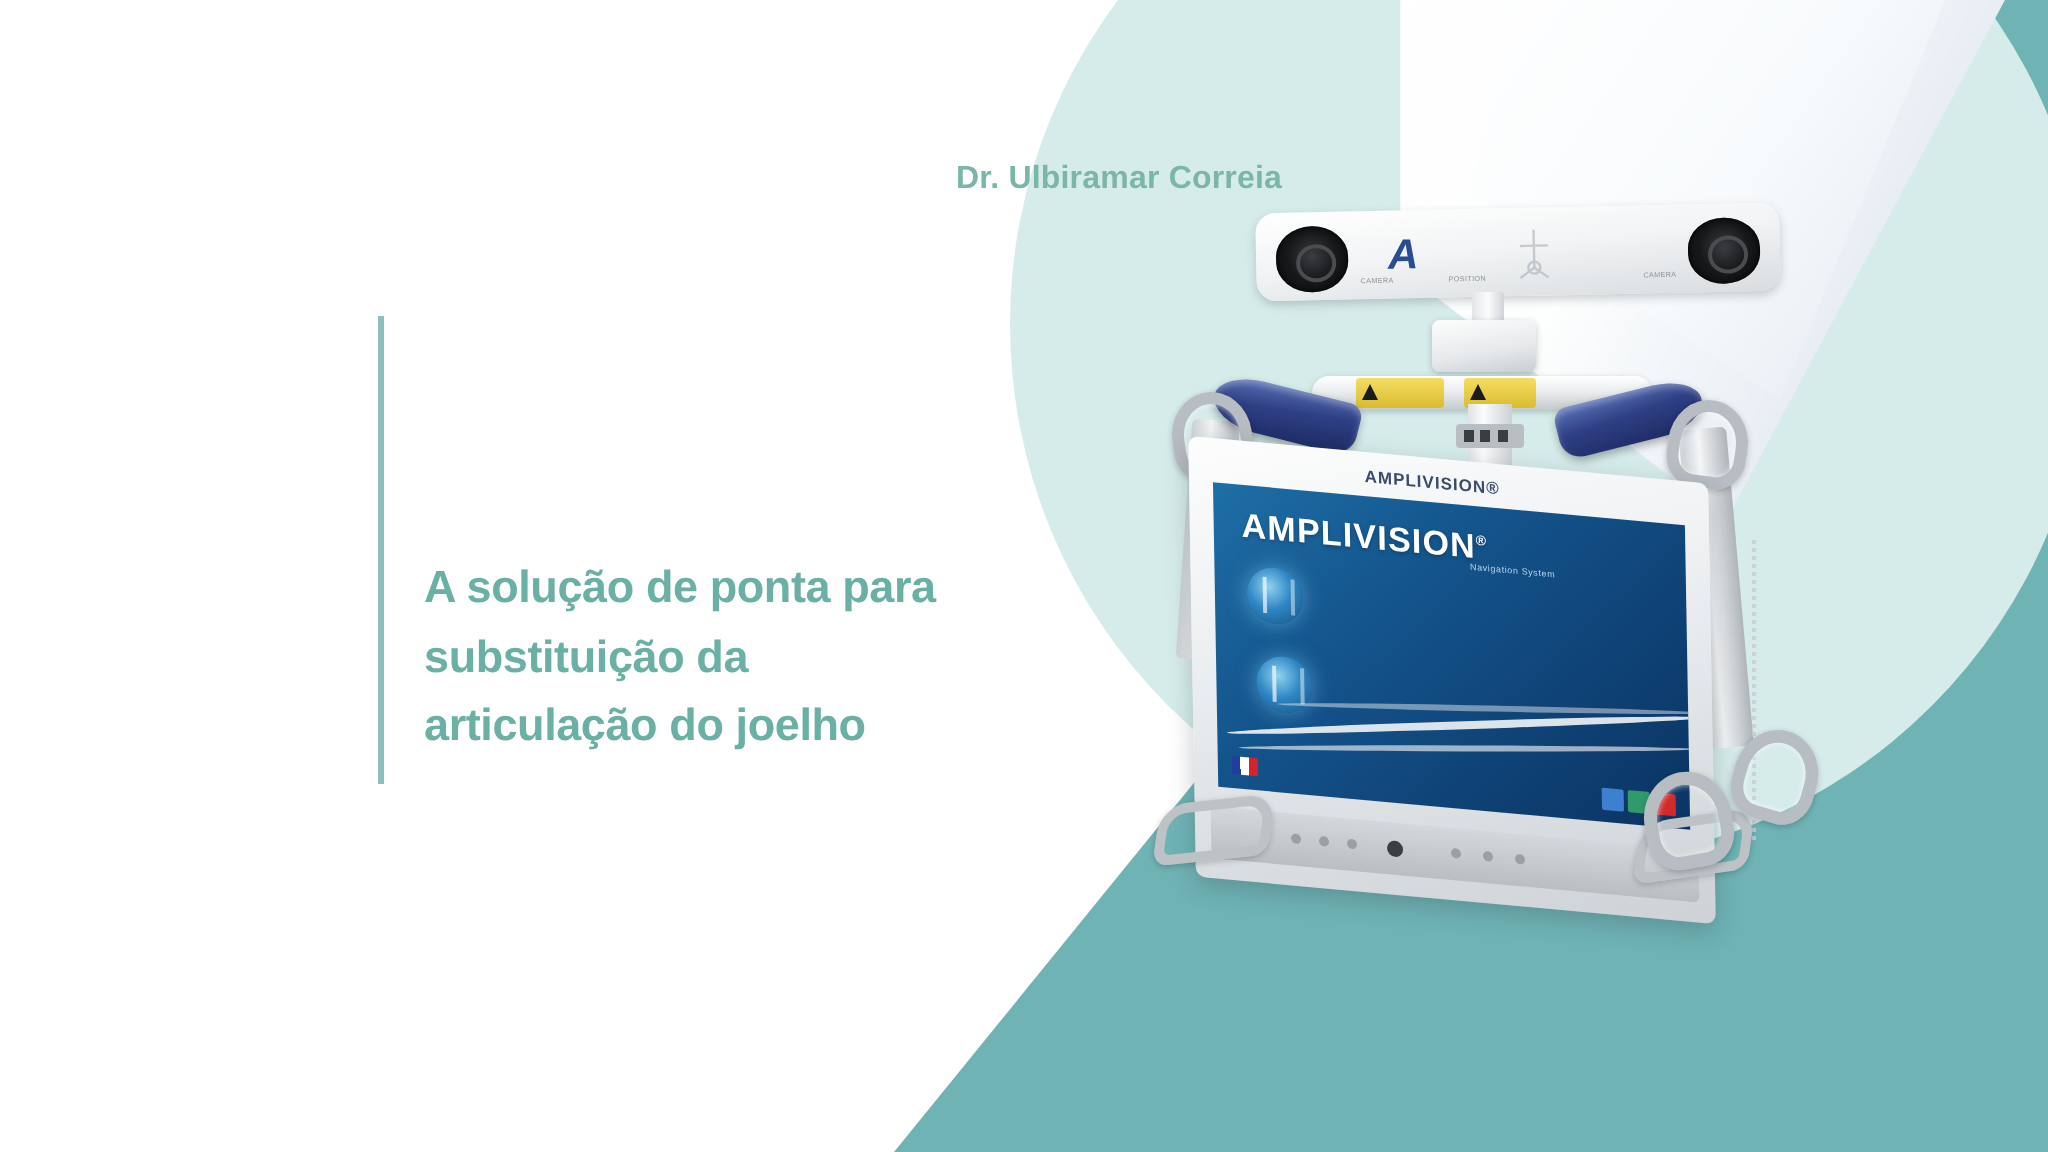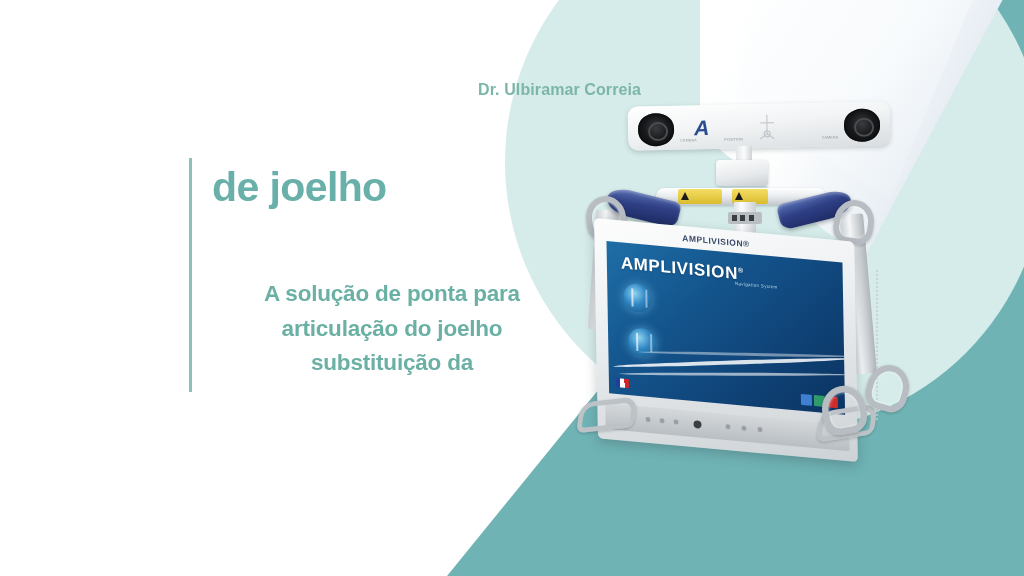--- a/index.html
+++ b/index.html
@@ -435,7 +435,6 @@
   <div class="accent-bar"></div>
 
   <div class="headline">
-    <div>de joelho</div>
   </div>
 
   <div class="subheadline">

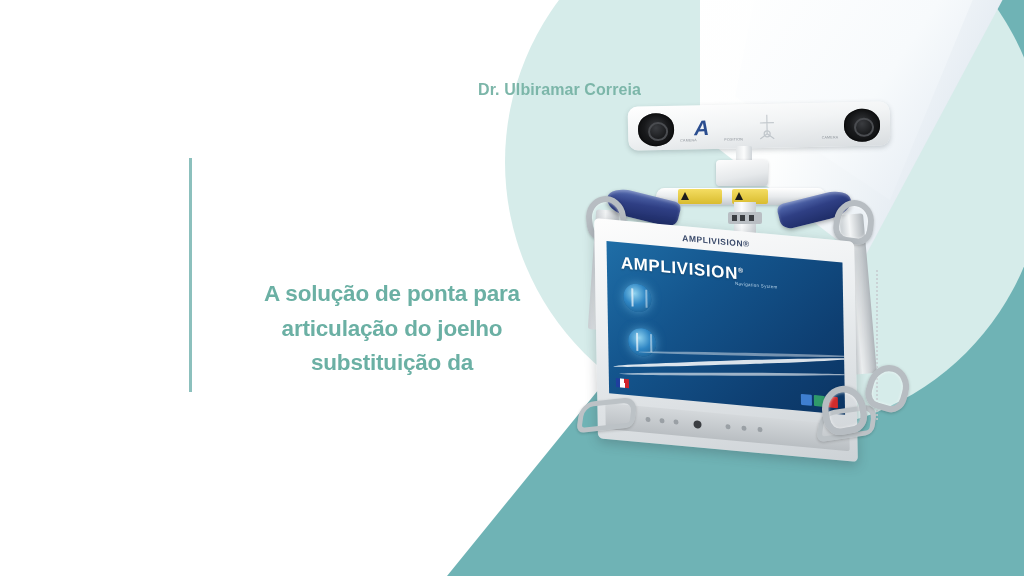--- a/index.html
+++ b/index.html
@@ -114,7 +114,6 @@
     font-weight: bold;
     color: #6bb0a4;
     letter-spacing: -0.2px;
-    text-align: center;
   }
 
   

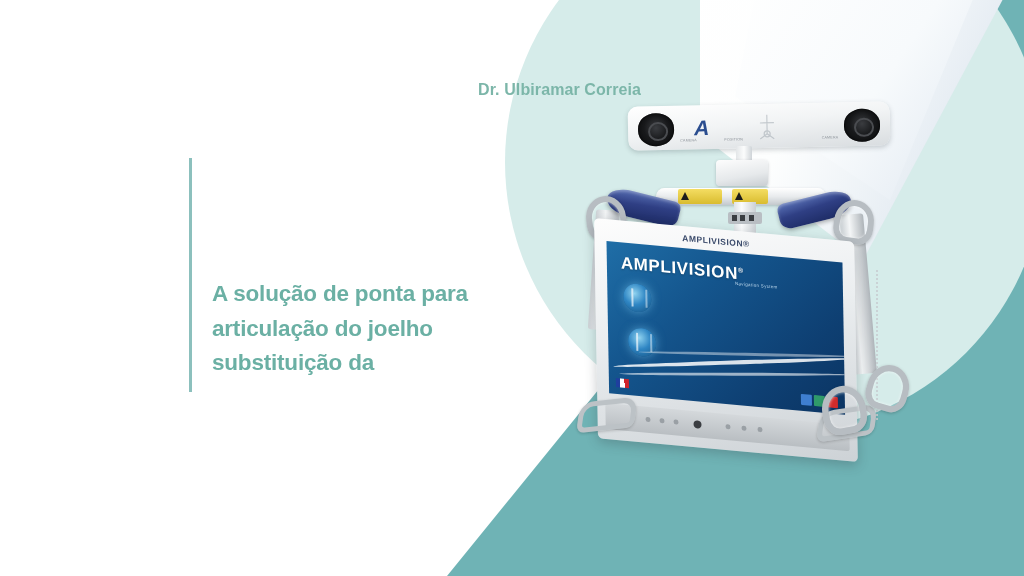--- a/index.html
+++ b/index.html
@@ -438,8 +438,8 @@
 
   <div class="subheadline">
     <div>A solução de ponta para</div>
+    <div>substituição da</div>
     <div>articulação do joelho</div>
-    <div>substituição da</div>
   </div>
 
   <div class="device">

